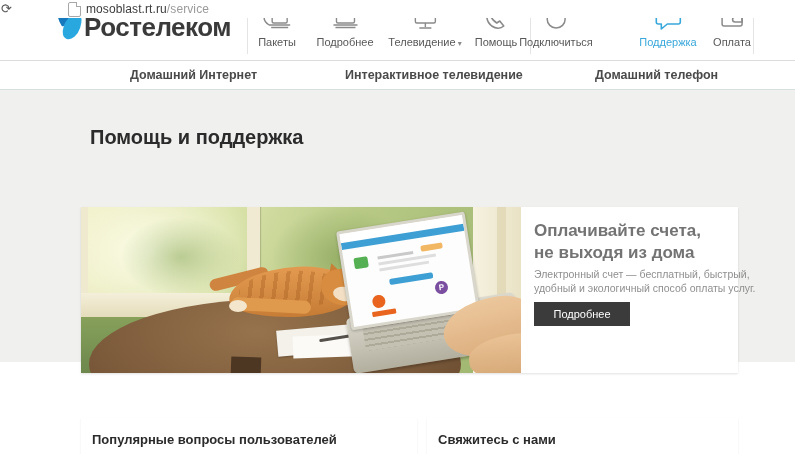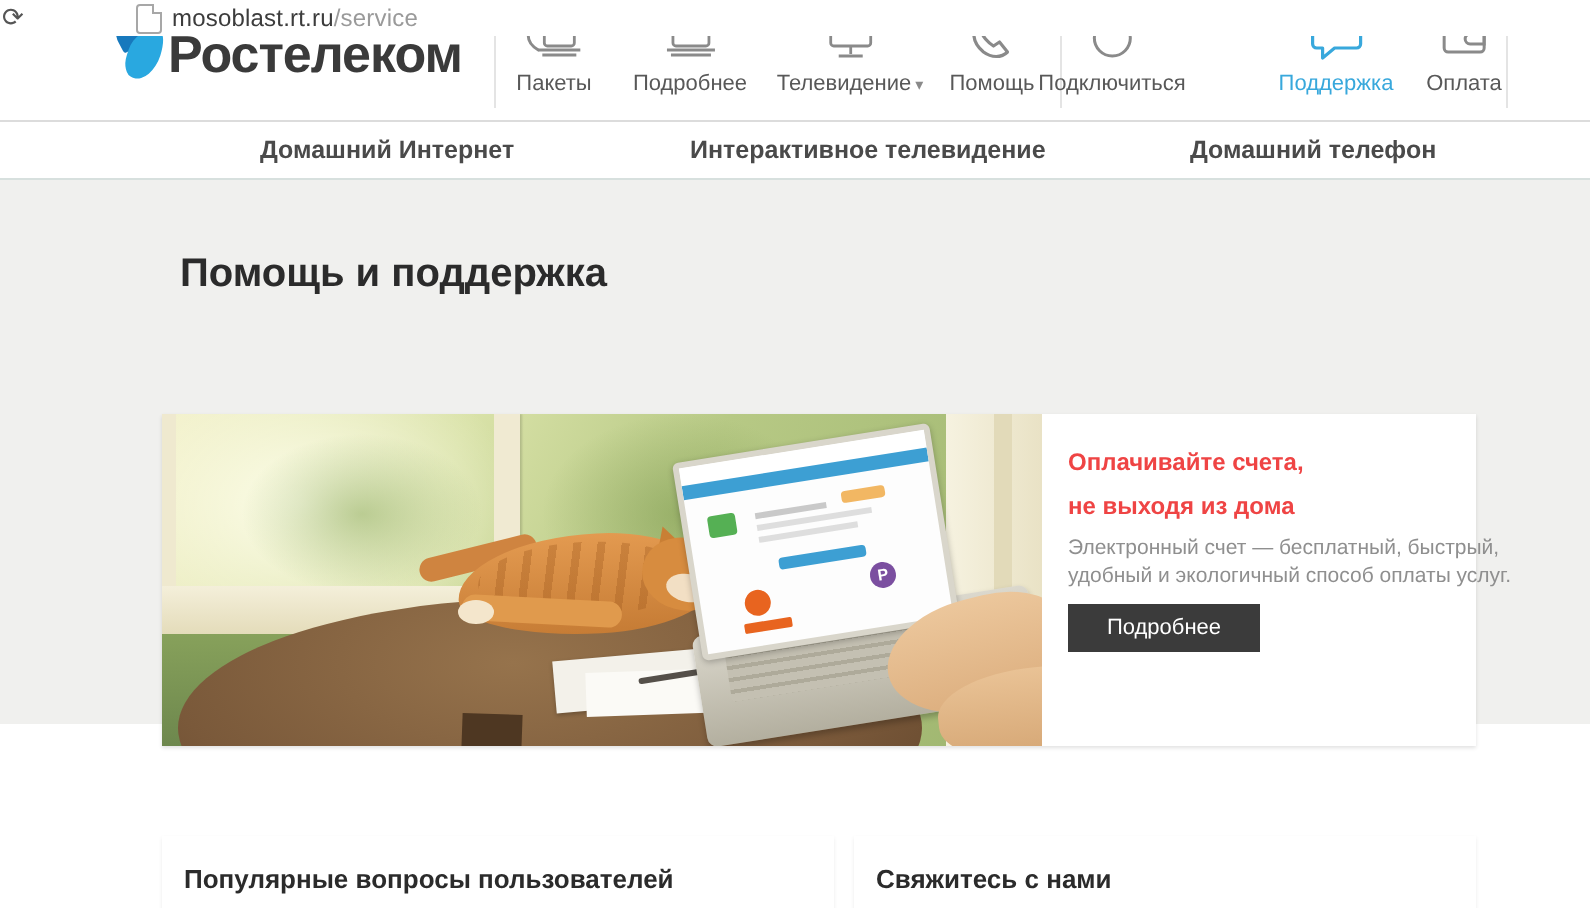--- a/index.html
+++ b/index.html
@@ -81,7 +81,7 @@
   .hand-left{position:absolute;left:388px;top:126px;width:110px;height:46px;background:linear-gradient(#e9c295,#d5a674);border-radius:45% 30% 30% 45%;transform:rotate(-6deg);}
 
   .banner-text{position:absolute;left:440px;top:0;width:217px;height:166px;background:#fff;}
-  .banner-h{position:absolute;left:13px;top:13px;font-size:12px;font-weight:bold;color:#ef4444;line-height:22px;white-space:nowrap;}
+  .banner-h{position:absolute;left:13px;top:13px;font-size:17px;font-weight:bold;color:#737373;line-height:22px;white-space:nowrap;}
   .banner-p{position:absolute;left:13px;top:60px;font-size:10.5px;color:#8f8f8f;line-height:14px;white-space:nowrap;}
   .banner-btn{position:absolute;left:13px;top:95px;min-width:96px;height:24px;background:#3b3b3b;color:#fff;font-size:11px;font-weight:normal;border:none;line-height:24px;text-align:center;cursor:pointer;padding:0 14px;box-sizing:border-box;font-family:"Liberation Sans",sans-serif;}
 

